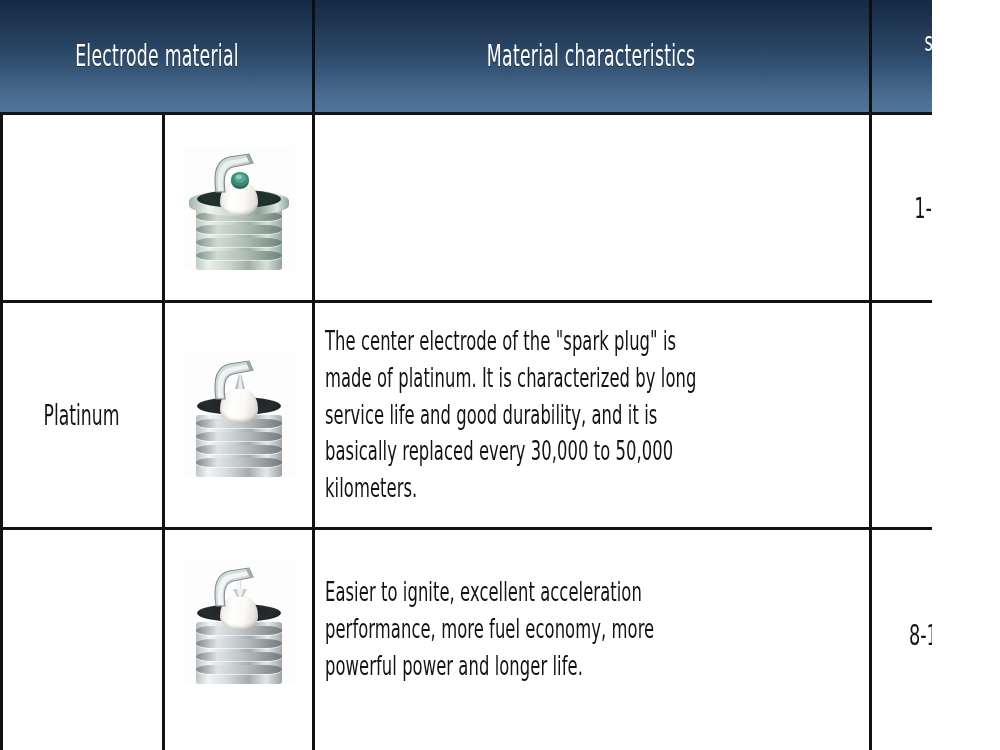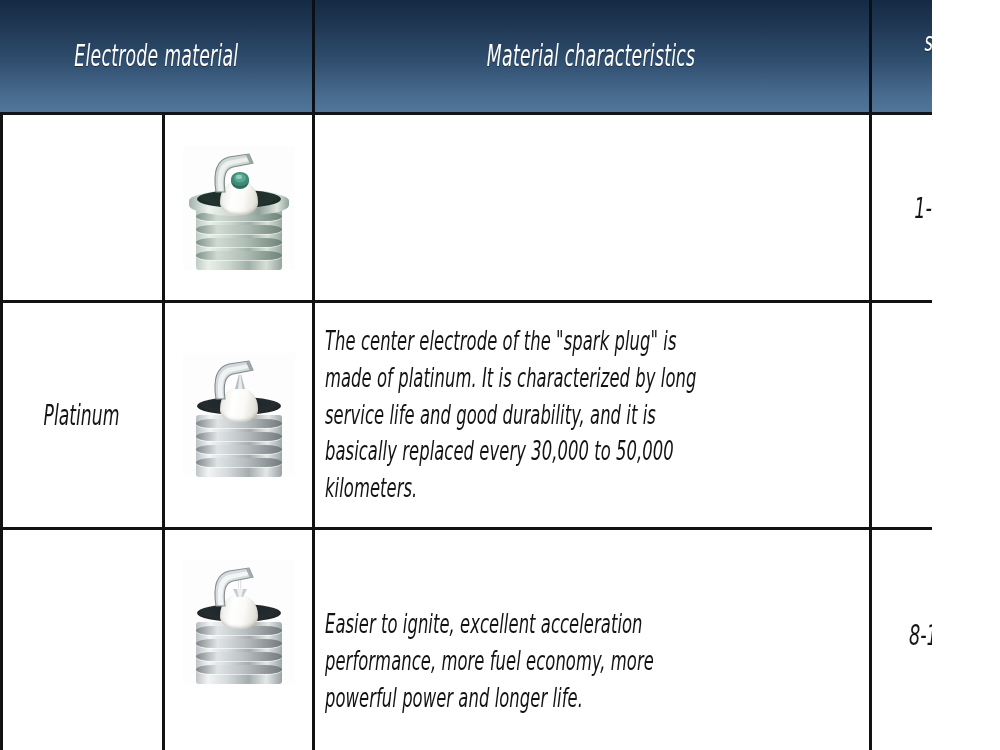--- a/index.html
+++ b/index.html
@@ -17,7 +17,6 @@
     height: 750px;
     overflow: hidden;
     background: #ffffff;
-    font-style: italic;
   }
 
   

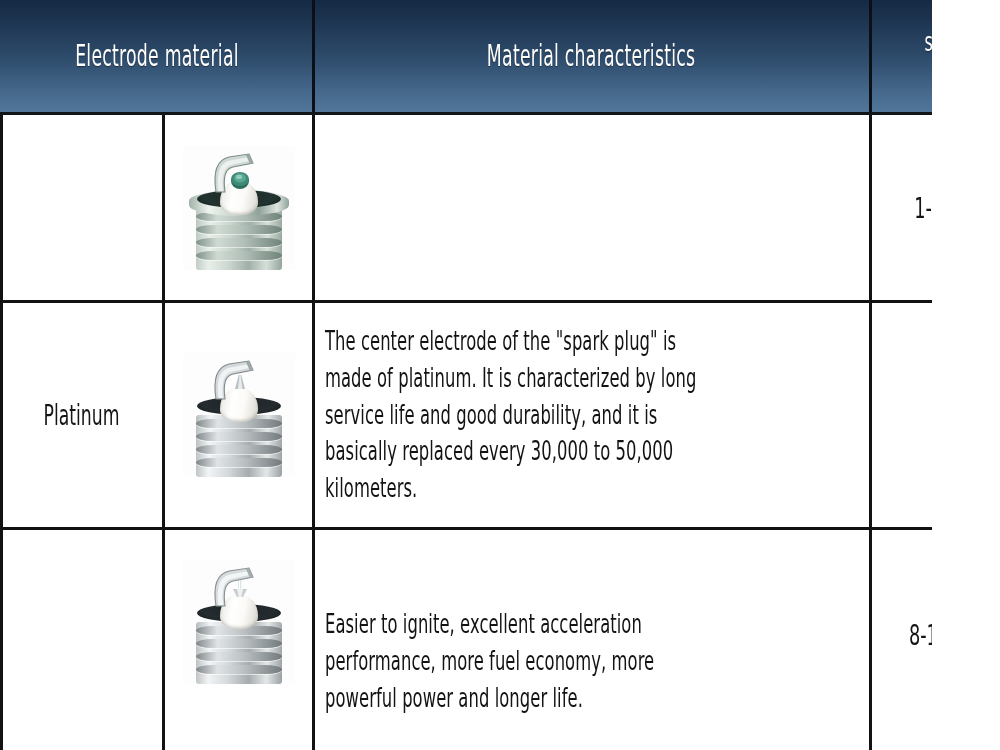--- a/index.html
+++ b/index.html
@@ -118,7 +118,7 @@
     width: 142%;
     letter-spacing: .1px;
   }
-  .row.r3 .cell-desc { align-items: flex-start; padding-top: 76px; }
+  .row.r3 .cell-desc { align-items: flex-start; padding-top: 44px; }
 
   
   .plug {

